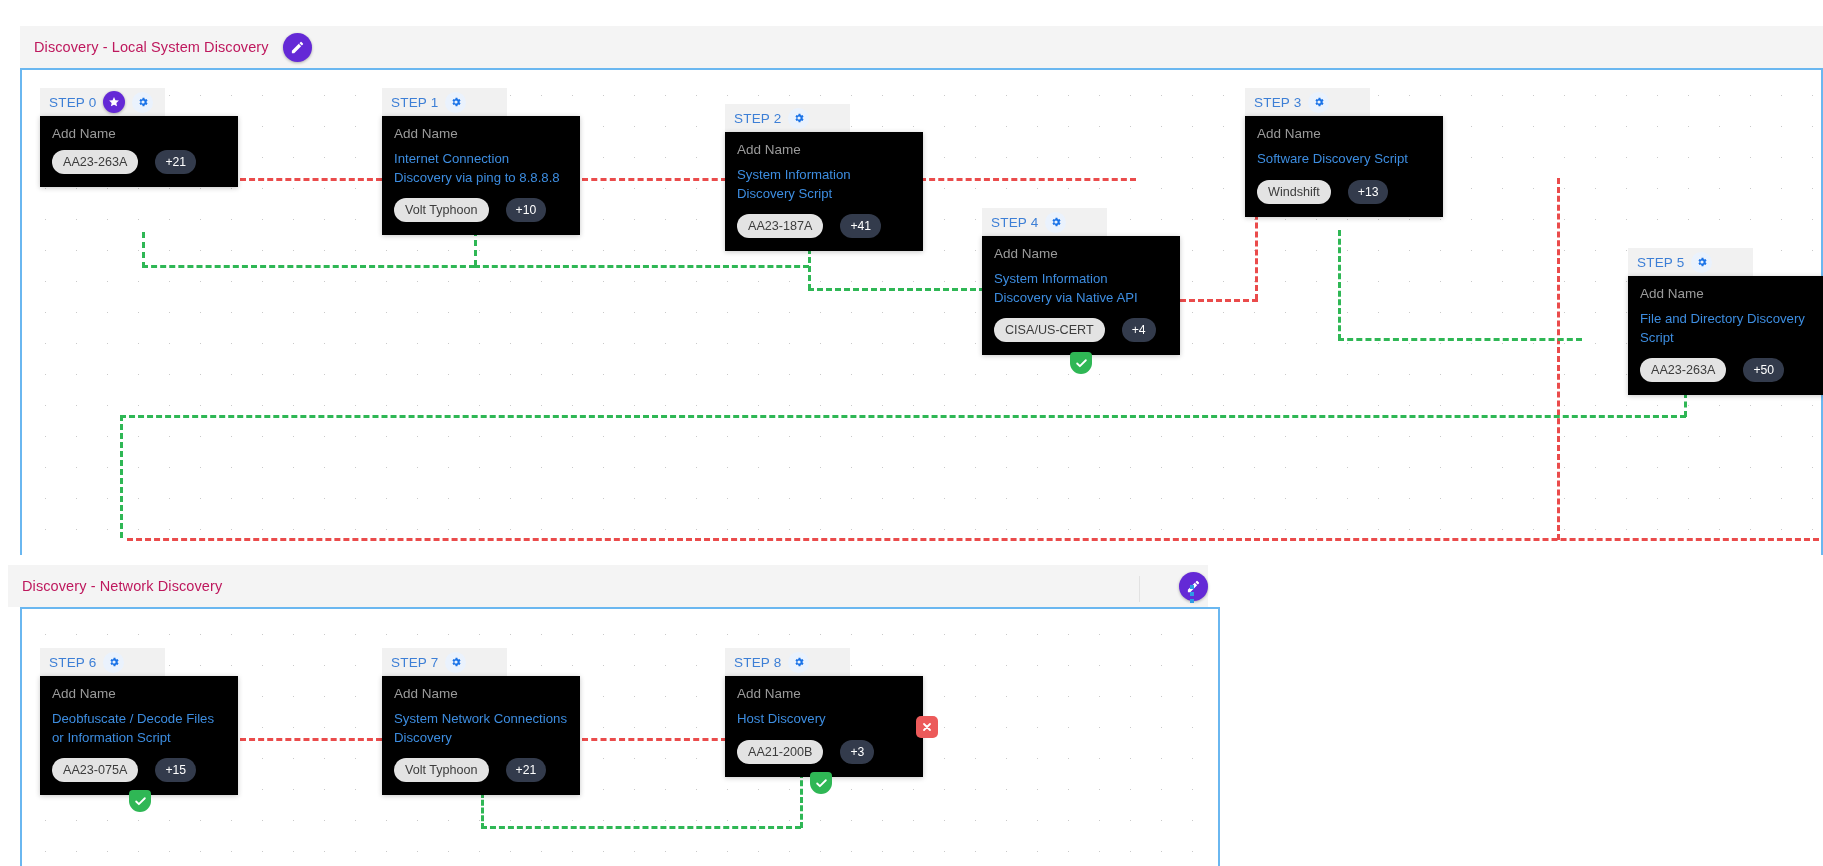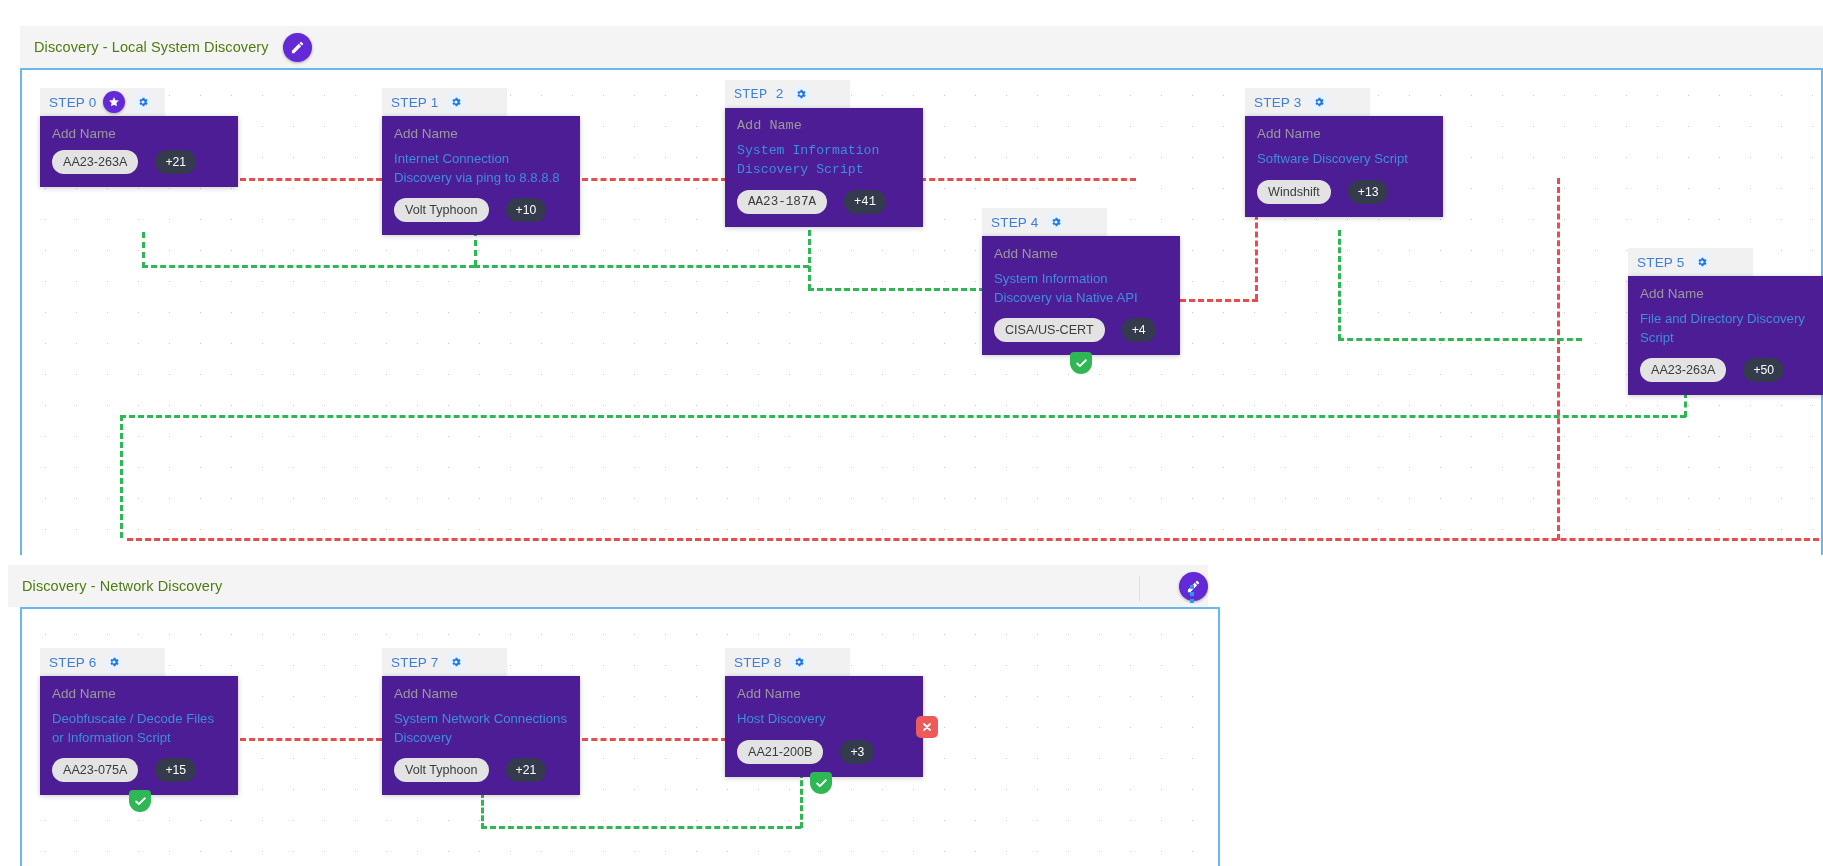--- a/index.html
+++ b/index.html
@@ -26,7 +26,7 @@
   }
   .lane-title {
     font-size: 14.5px;
-    color: #4d7c0f;
+    color: #be185d;
     letter-spacing: .1px;
     white-space: nowrap;
   }

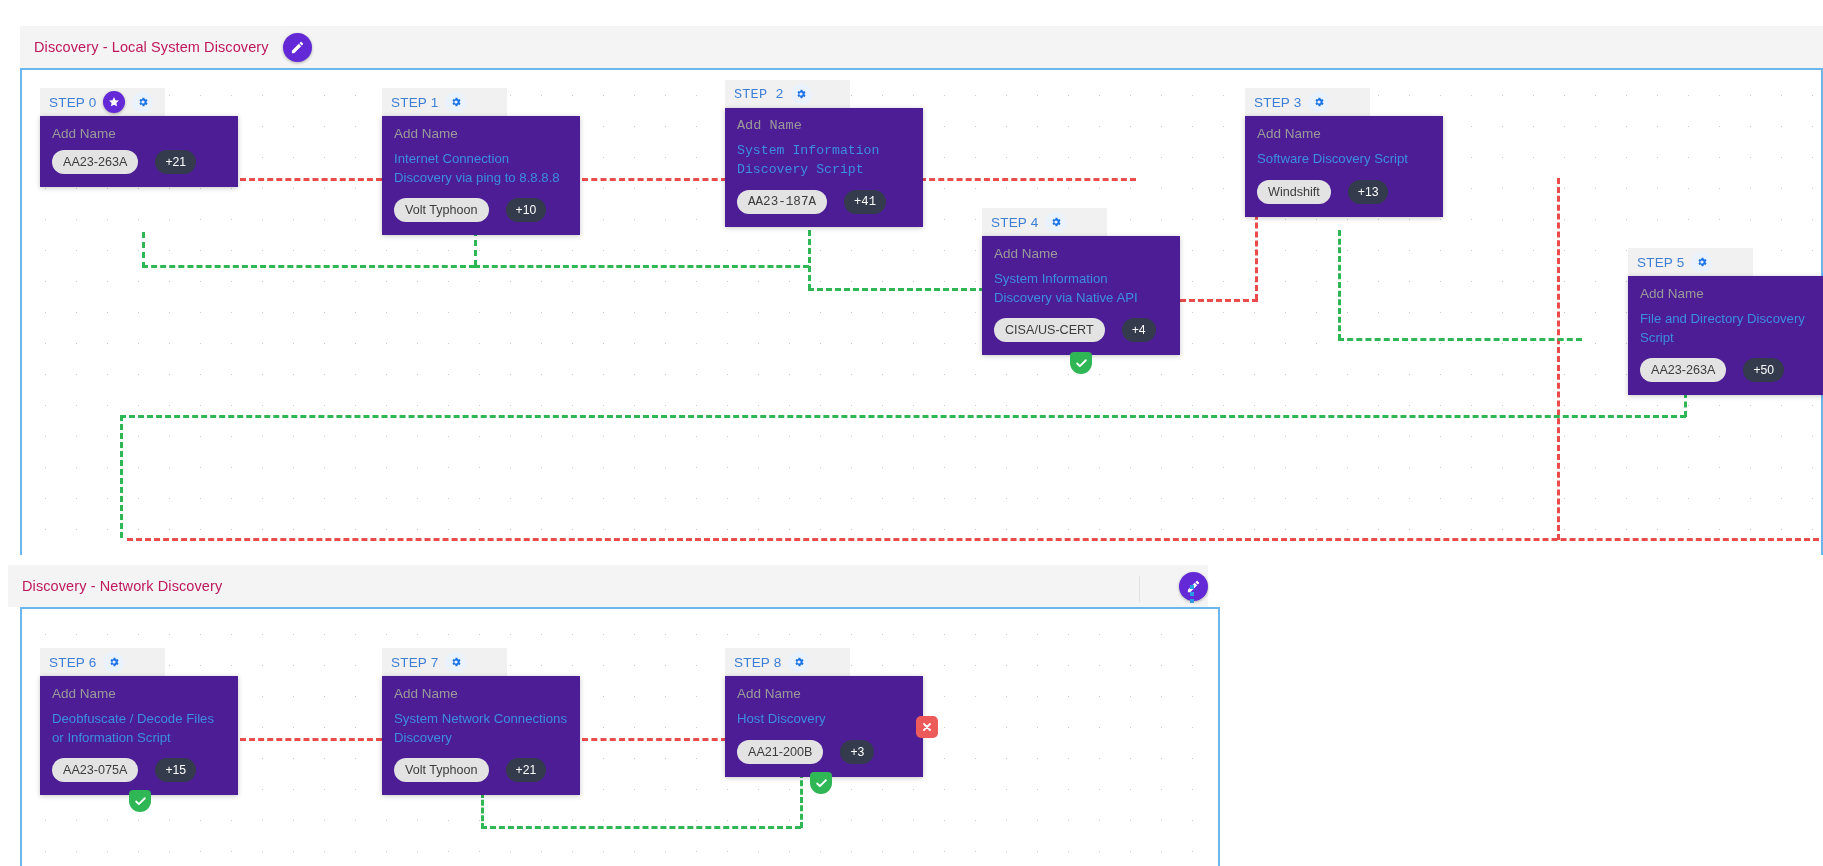--- a/index.html
+++ b/index.html
@@ -263,7 +263,7 @@
     </div>
   </div>
 
-  <div class="step" style="left:725px; top:80px;font-family:Liberation Mono, monospace;">
+  <div class="step" style="left:725px; top:104px;">
     <div class="step-head">
       <span class="label">STEP 2</span>
       <span class="gear-badge">

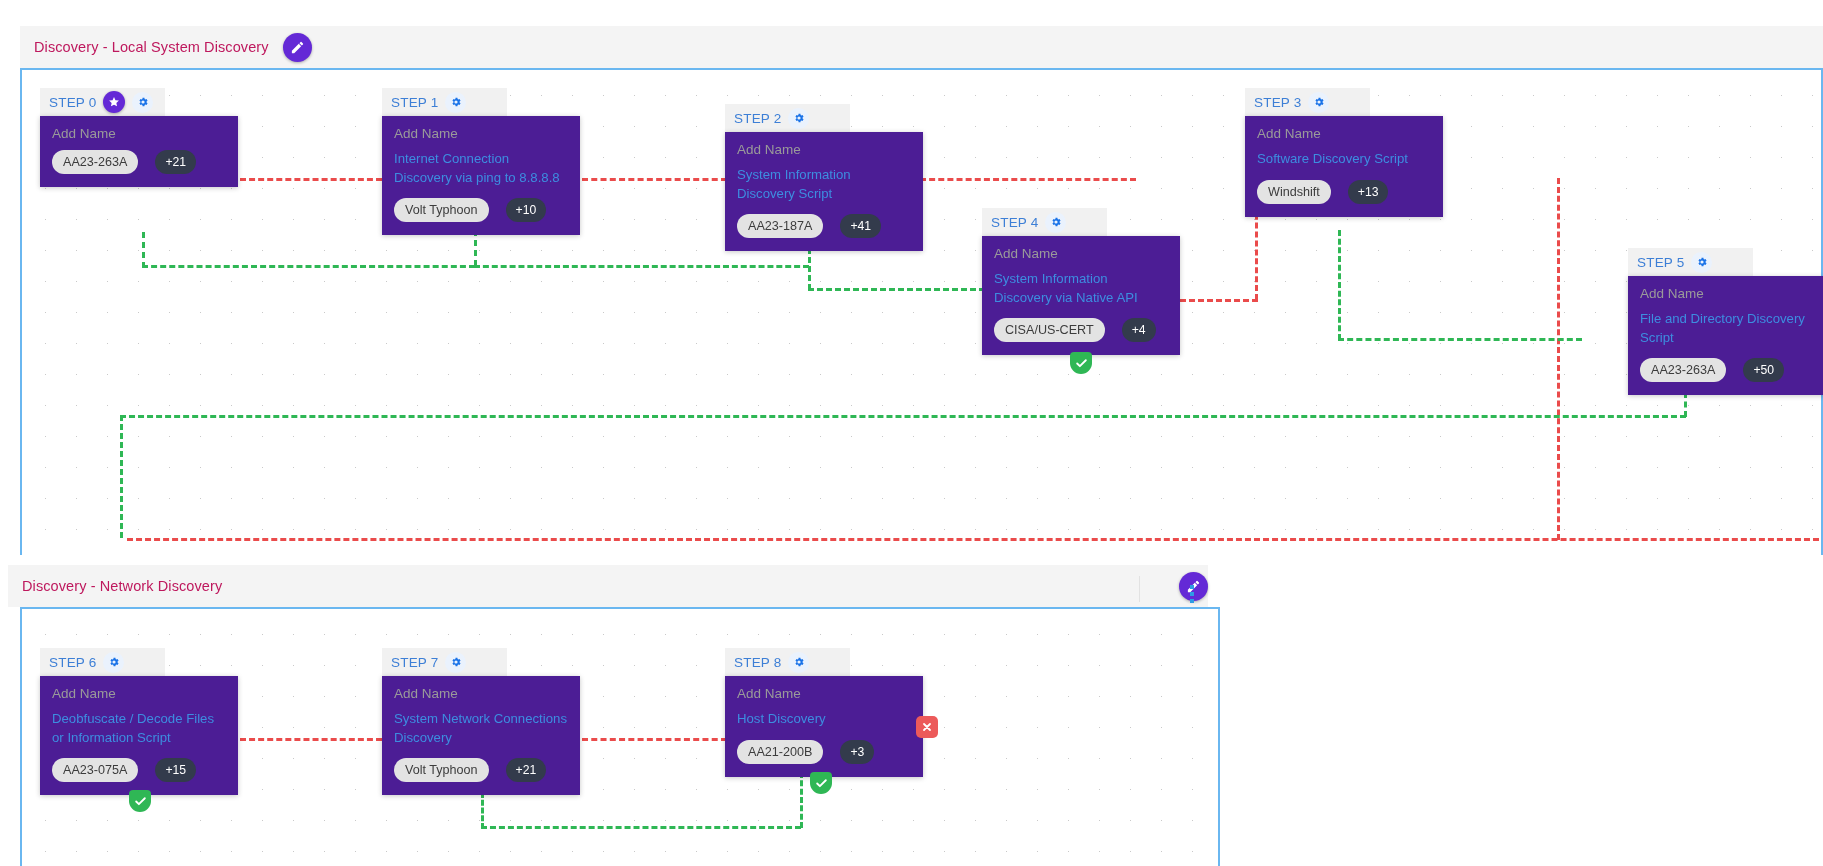--- a/index.html
+++ b/index.html
@@ -105,7 +105,7 @@
     flex: 0 0 auto;
   }
   .step-body {
-    background: #4c1d95;
+    background: #000000;
     box-shadow: 0 1px 5px rgba(0,0,0,.22);
     padding: 10px 12px 13px 12px;
     box-sizing: border-box;

